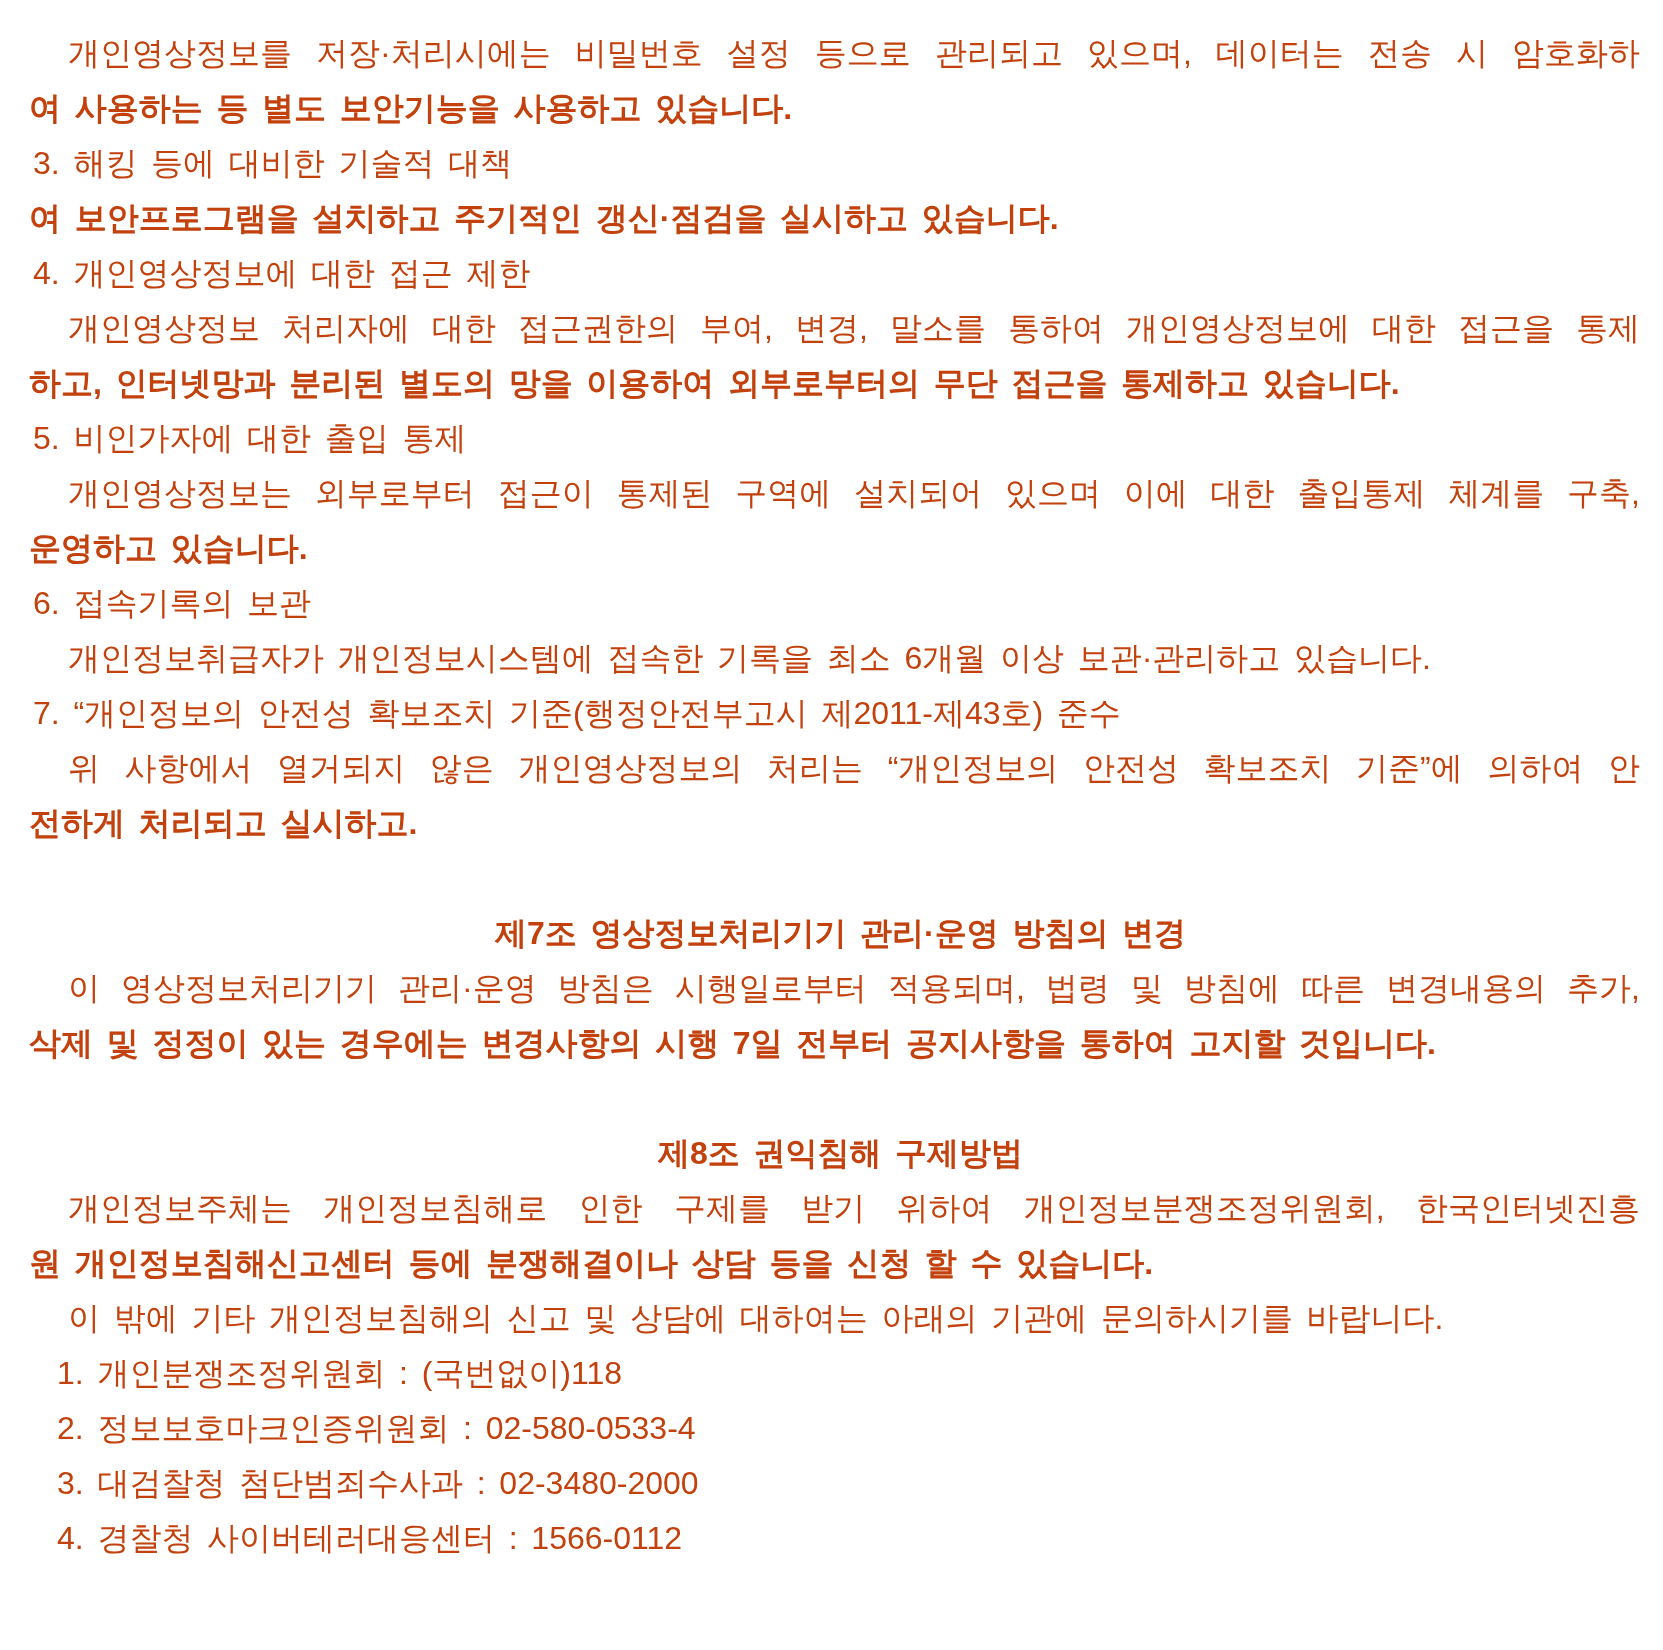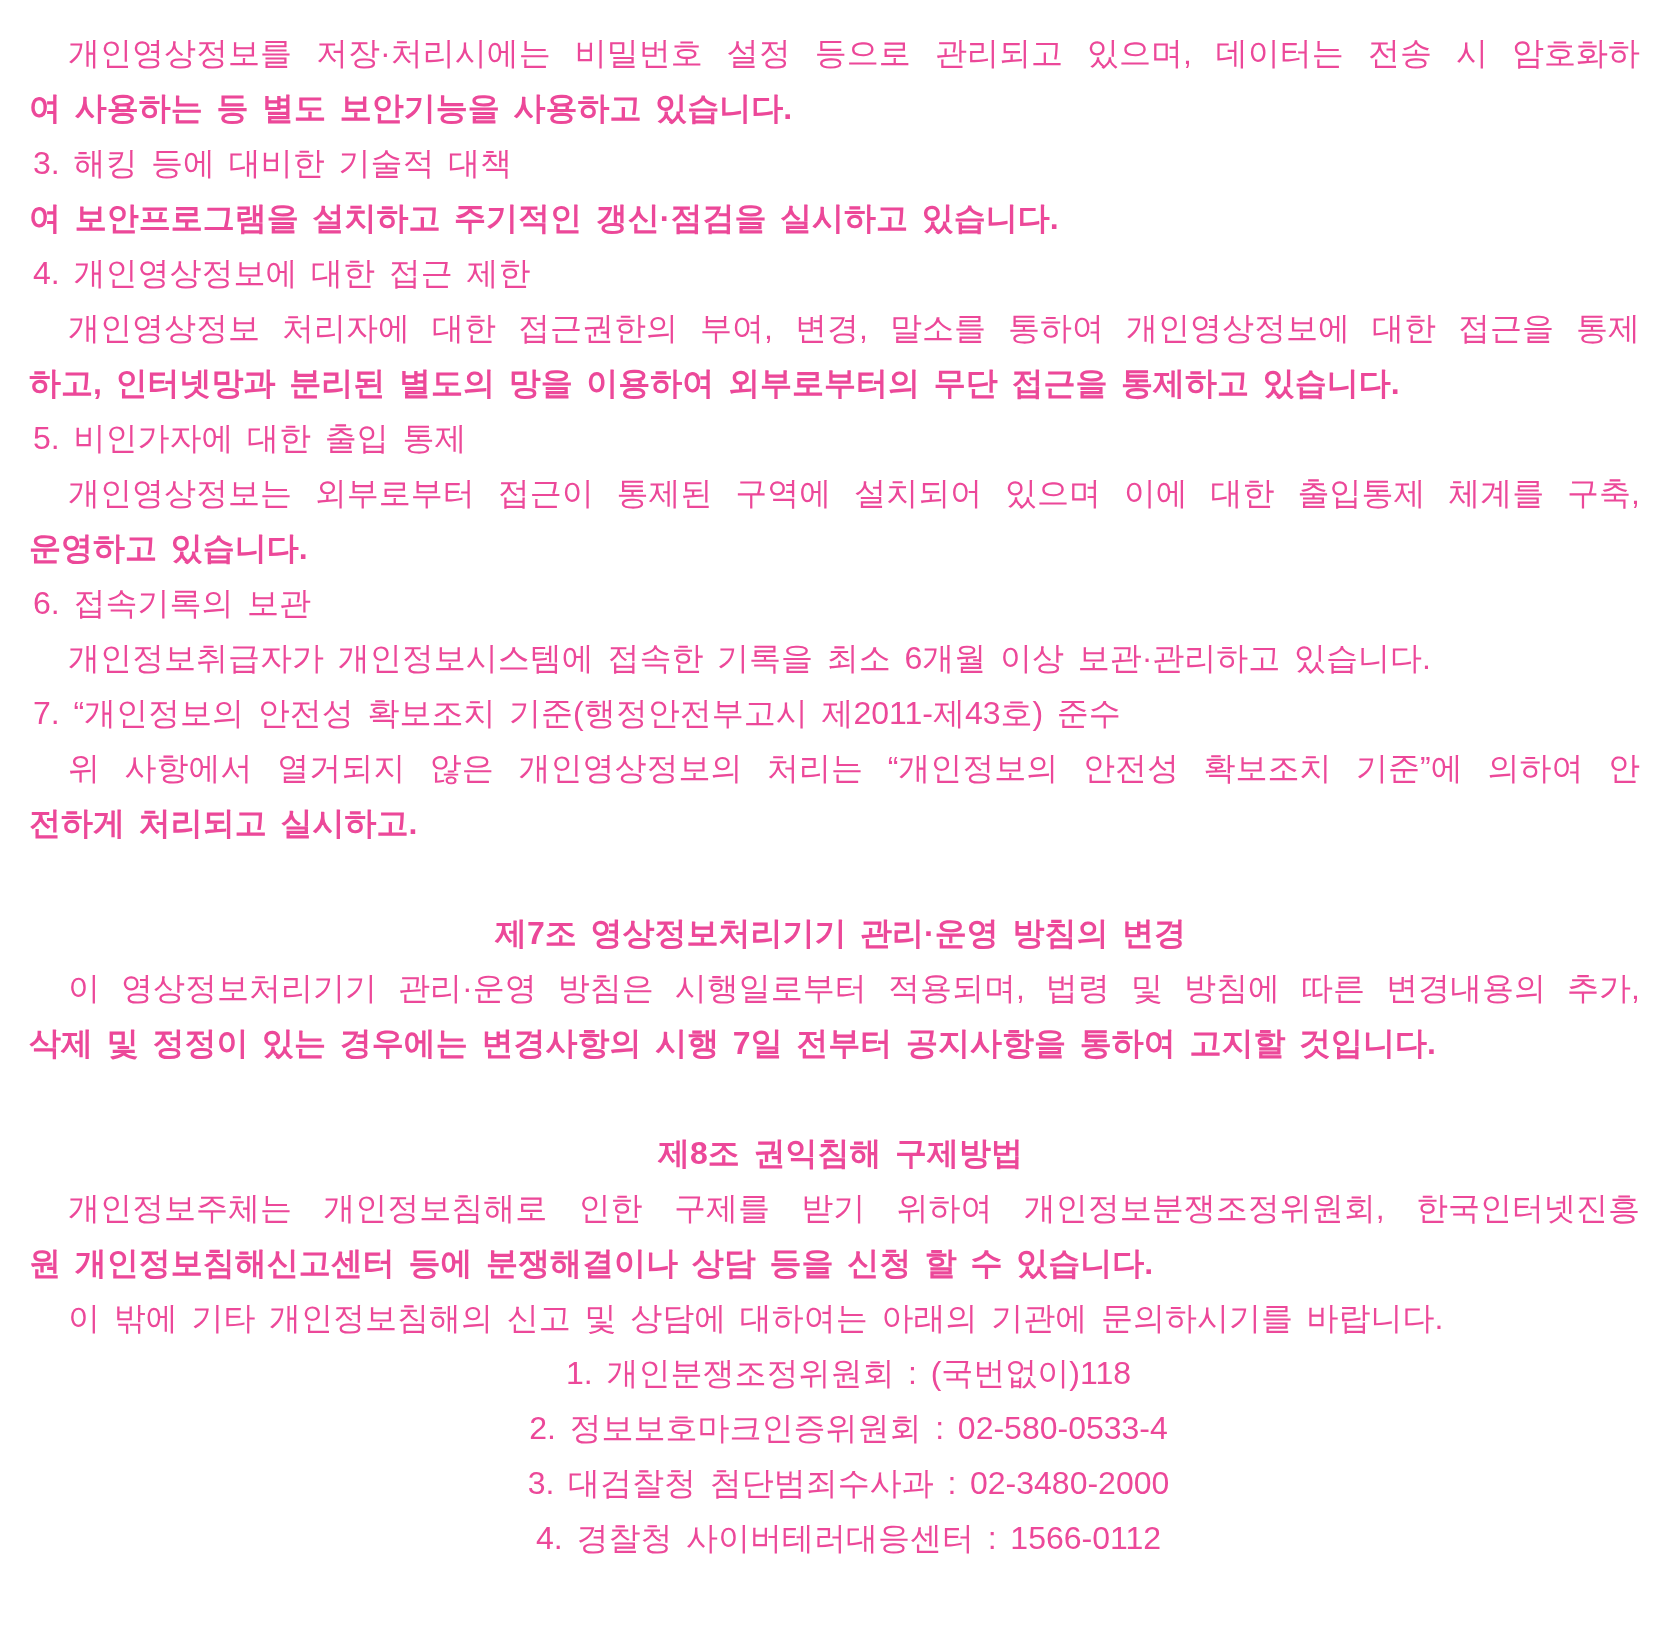--- a/index.html
+++ b/index.html
@@ -18,7 +18,7 @@
     font-family: "Liberation Sans", "DejaVu Sans", sans-serif;
     font-size: 32px;
     line-height: 55px;
-    color: #ec4899;
+    color: #c2410c;
     word-spacing: 0.15em;
     word-break: keep-all;
   }

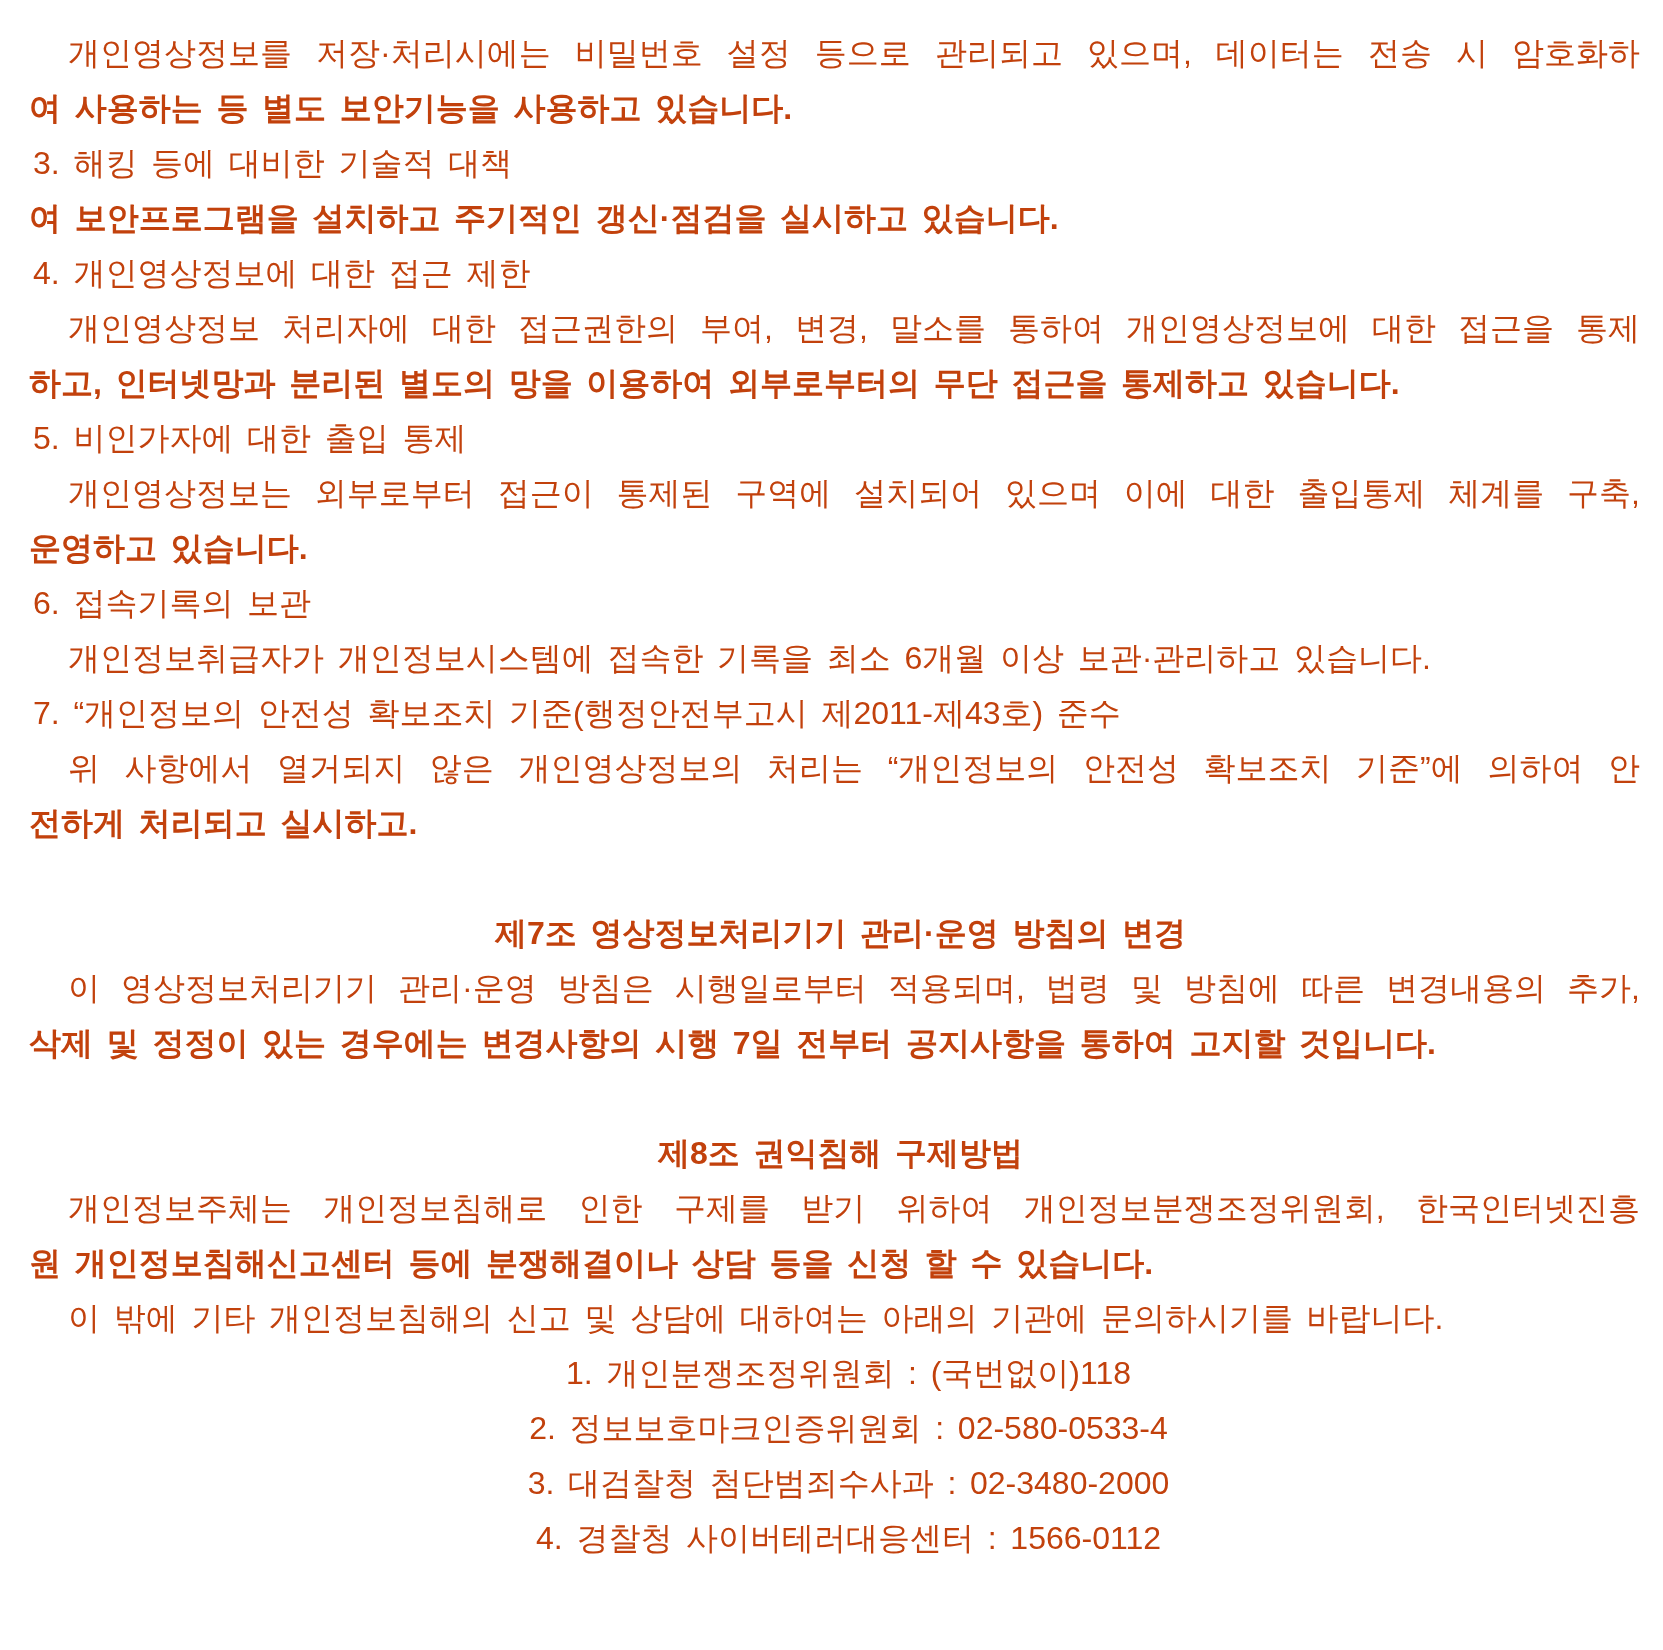--- a/index.html
+++ b/index.html
@@ -38,7 +38,7 @@
   .doc-line.flush    { padding-left: 0; font-weight: bold; }
   .doc-line.numbered { padding-left: 4px; }
   .doc-line.indent   { padding-left: 39px; }
-  .doc-line.list     { padding-left: 28px; text-align: center; }
+  .doc-line.list     { padding-left: 28px; }
   .doc-line.heading  { padding-left: 12px; font-weight: bold; text-align: center; }
   .doc-line.blank    { height: 55px; }
 </style>

